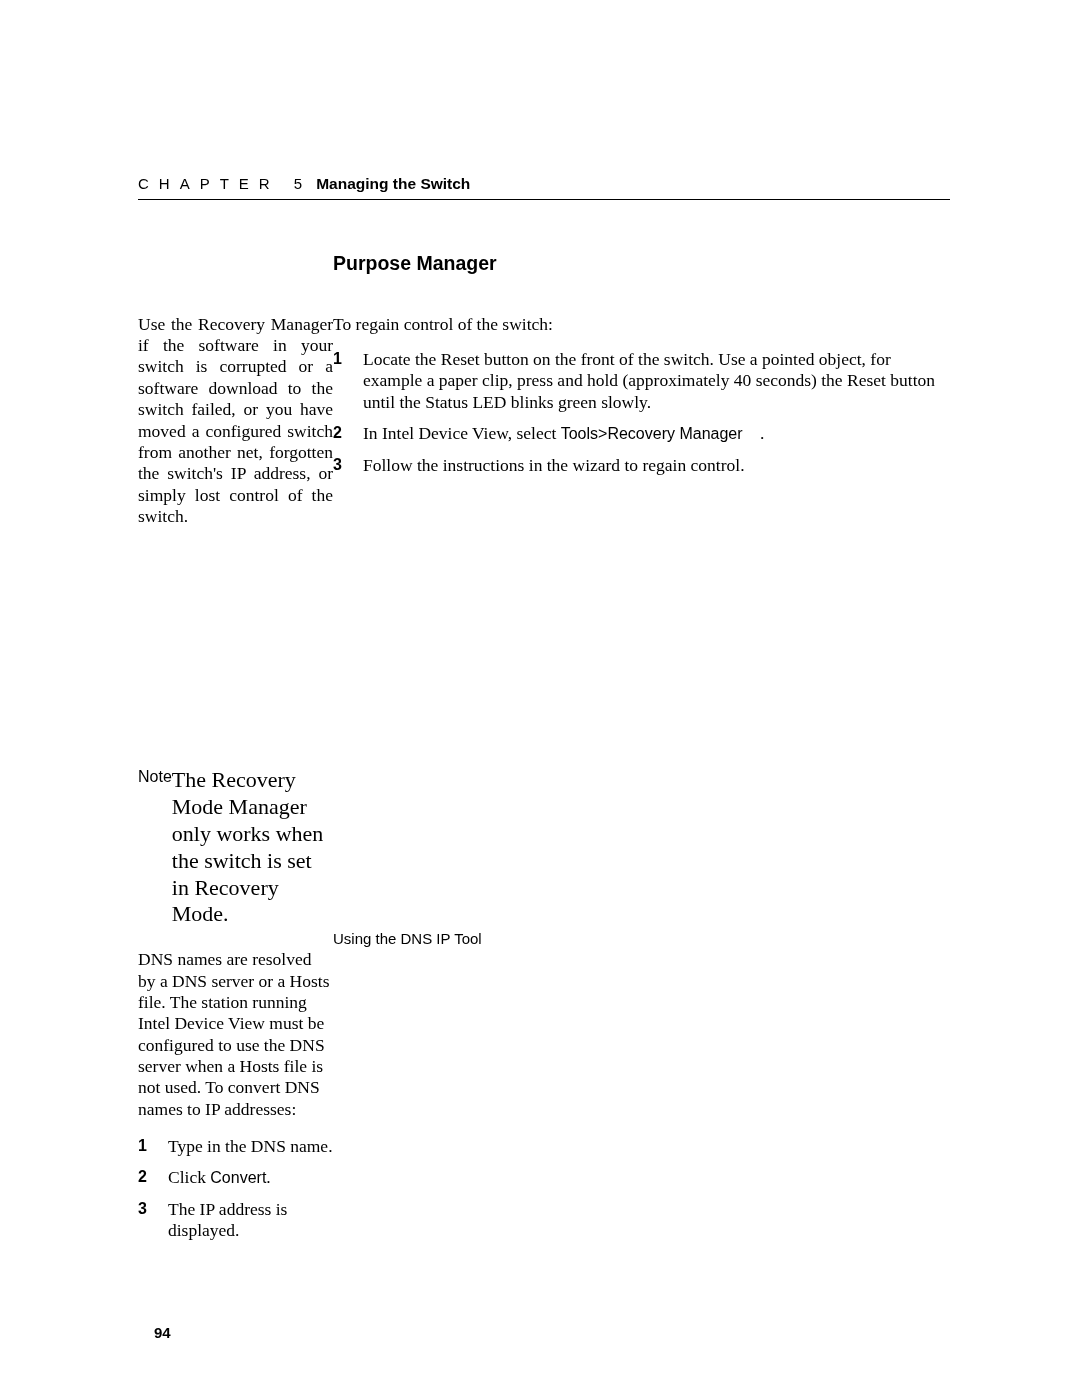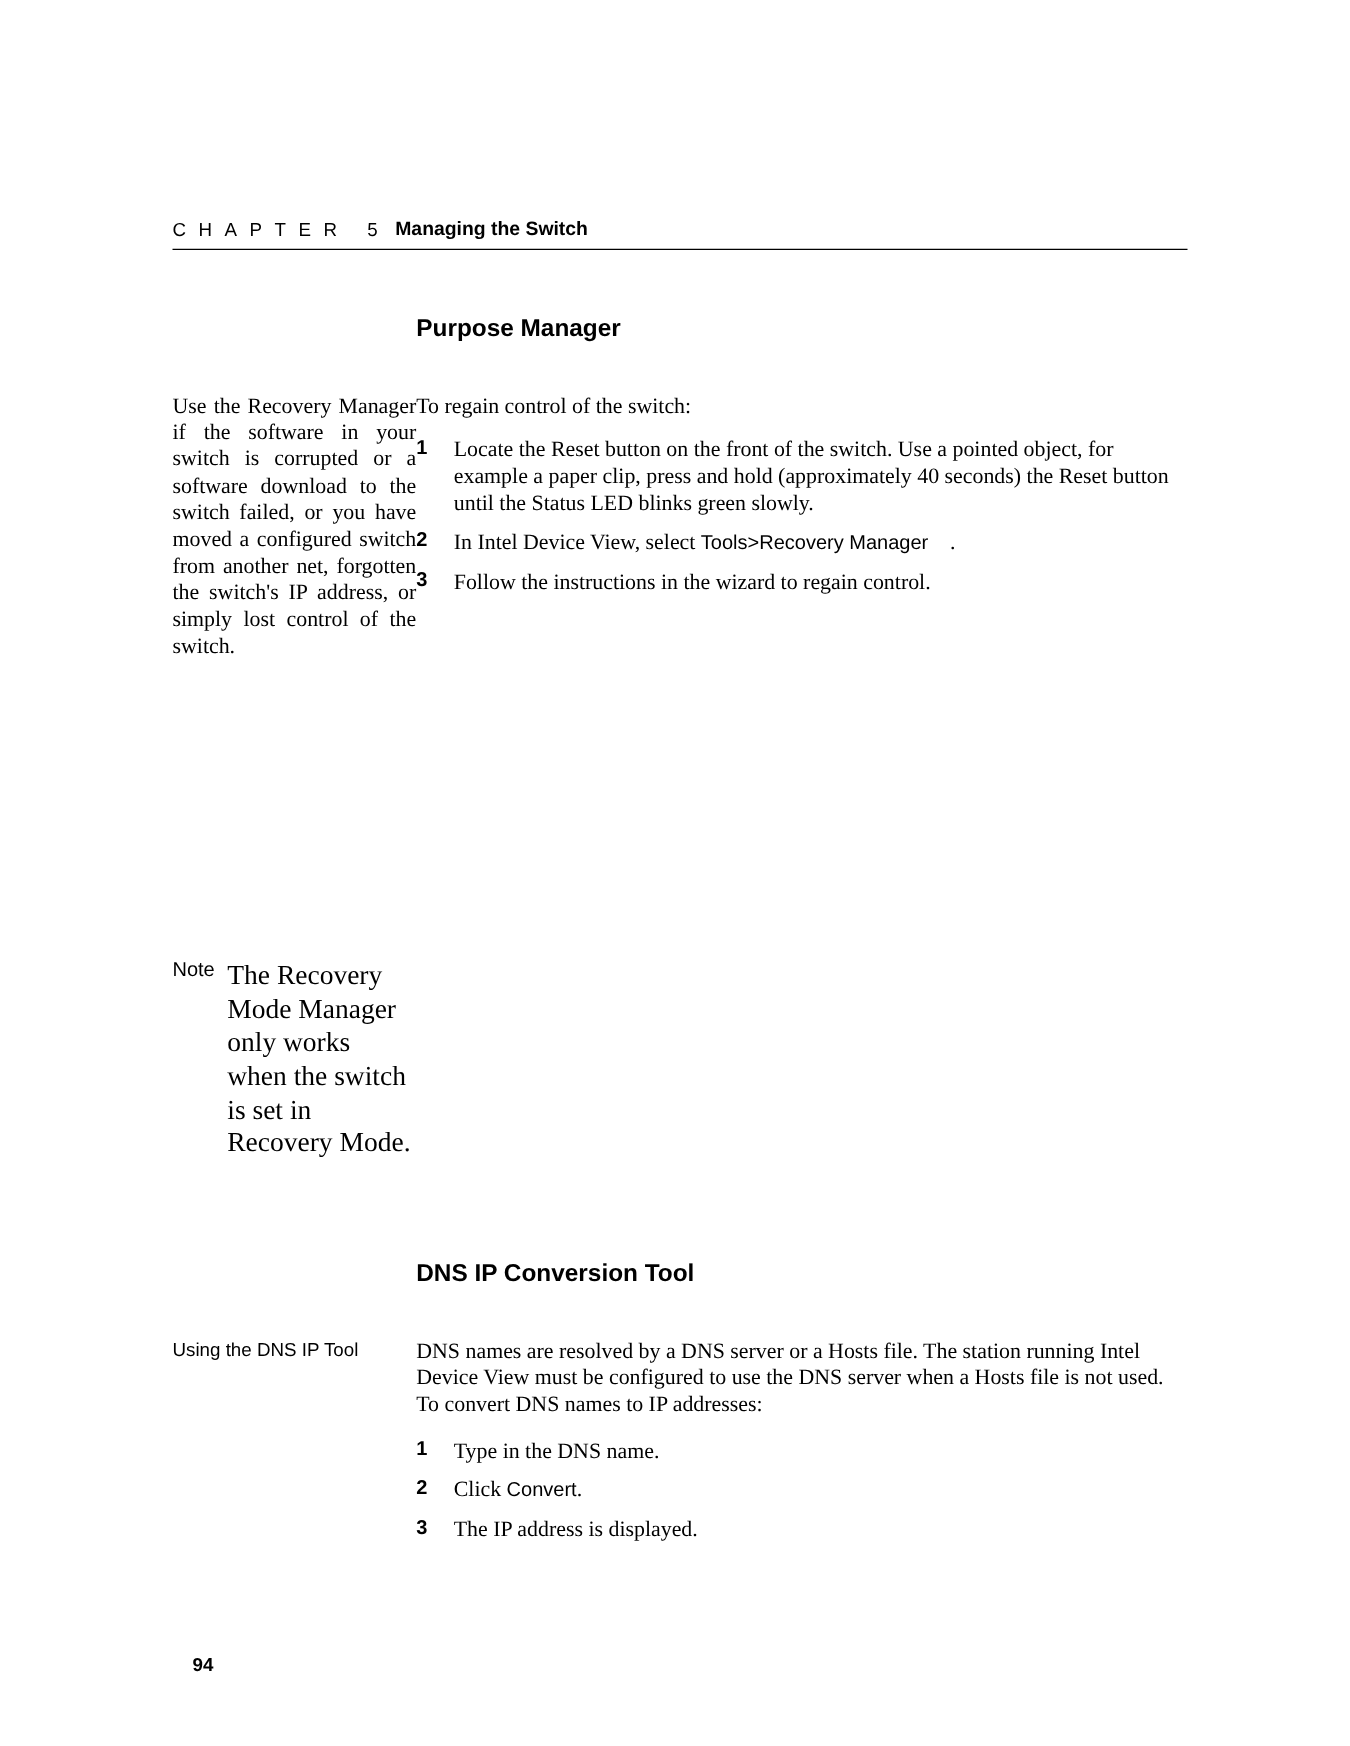--- a/index.html
+++ b/index.html
@@ -16,7 +16,7 @@
     }
     .running-header {
       display: flex;
-      align-items: center;
+      align-items: flex-start;
       border-bottom: 1px solid #000;
       padding-bottom: 6px;
       margin-bottom: 52px;

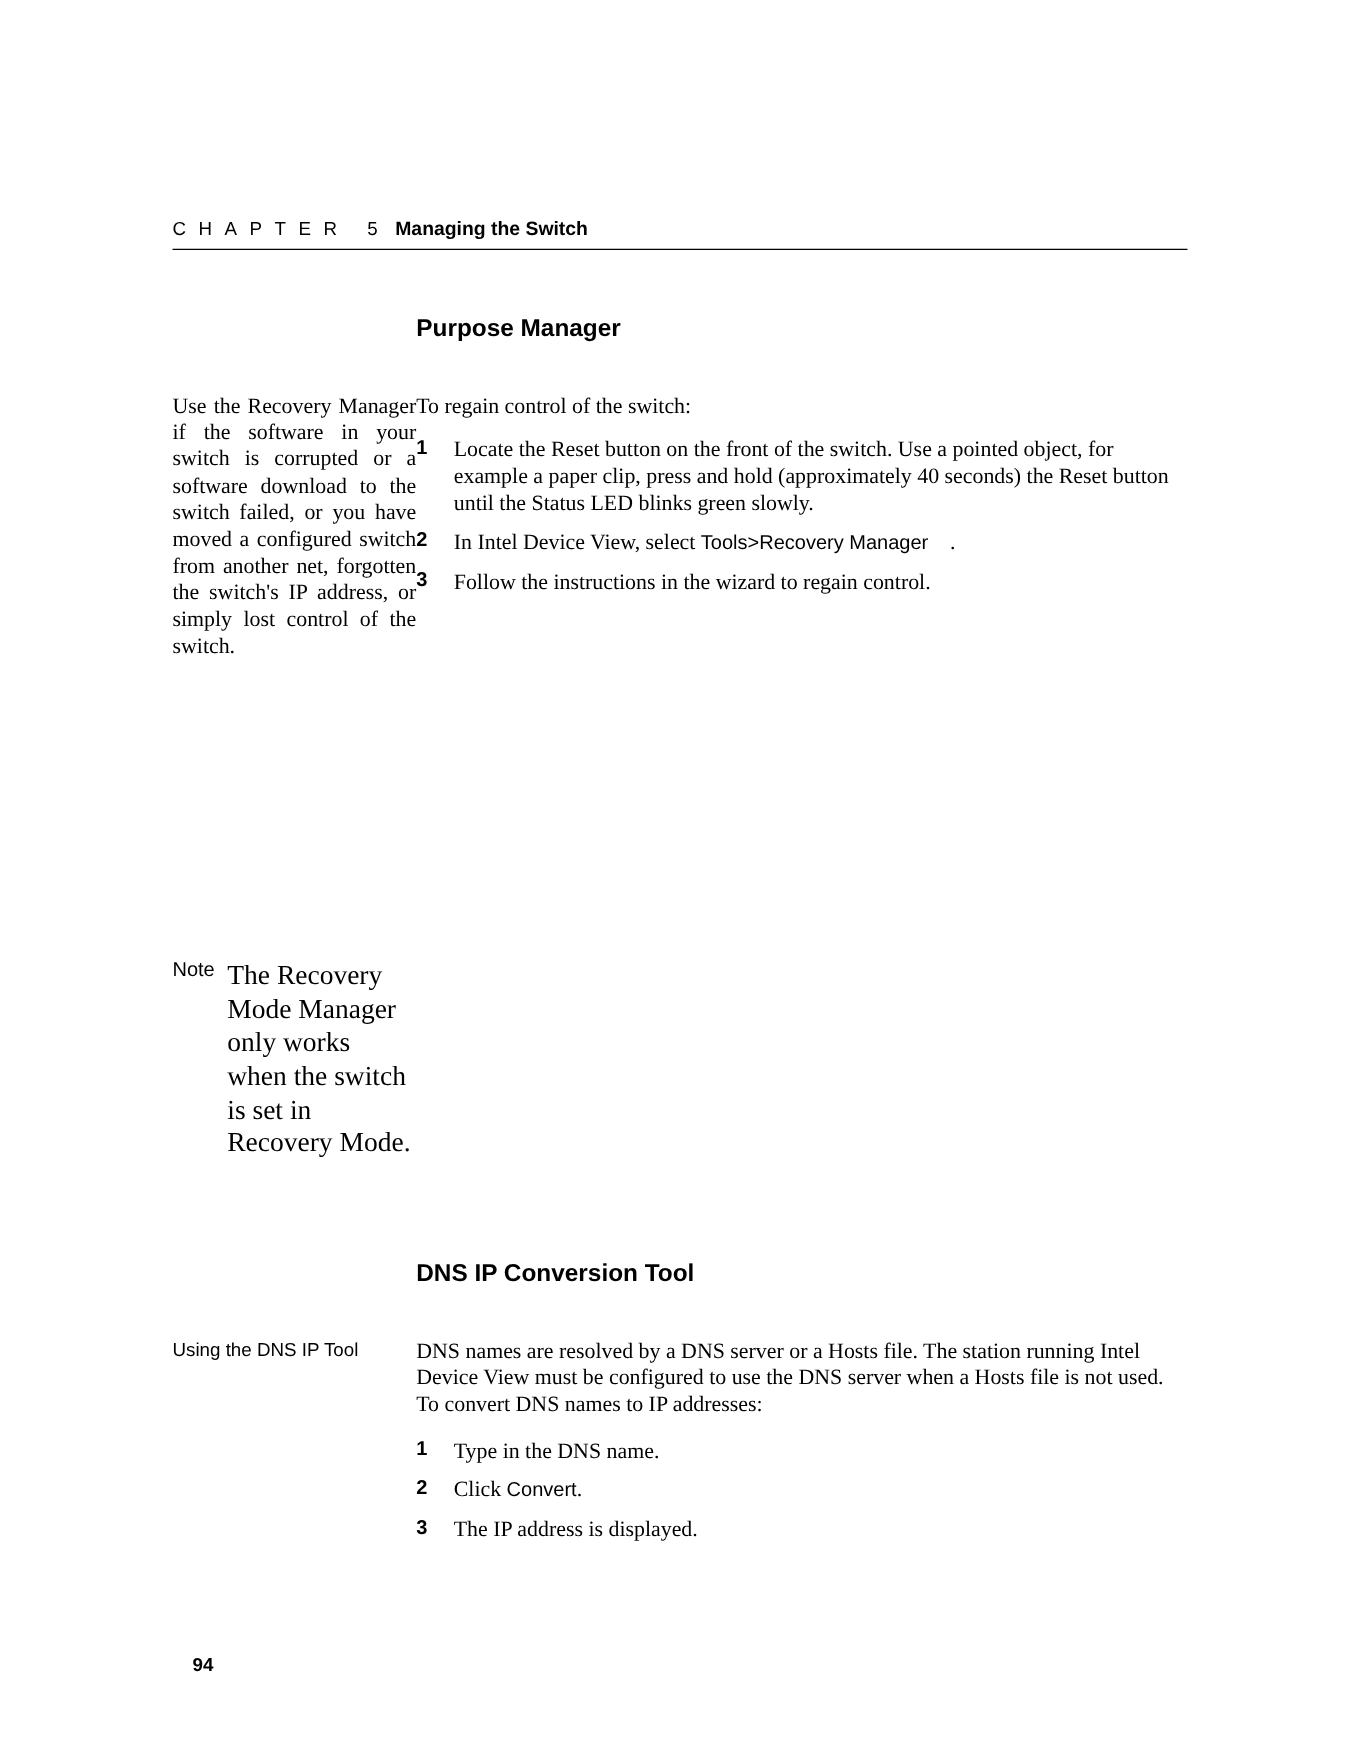--- a/index.html
+++ b/index.html
@@ -58,9 +58,7 @@
     }
     .note-row {
       display: flex;
-      gap: 10px;
       margin-top: 240px;
-      margin-bottom: 42px;
     }
     .note-label {
       font-family: Arial, Helvetica, sans-serif;

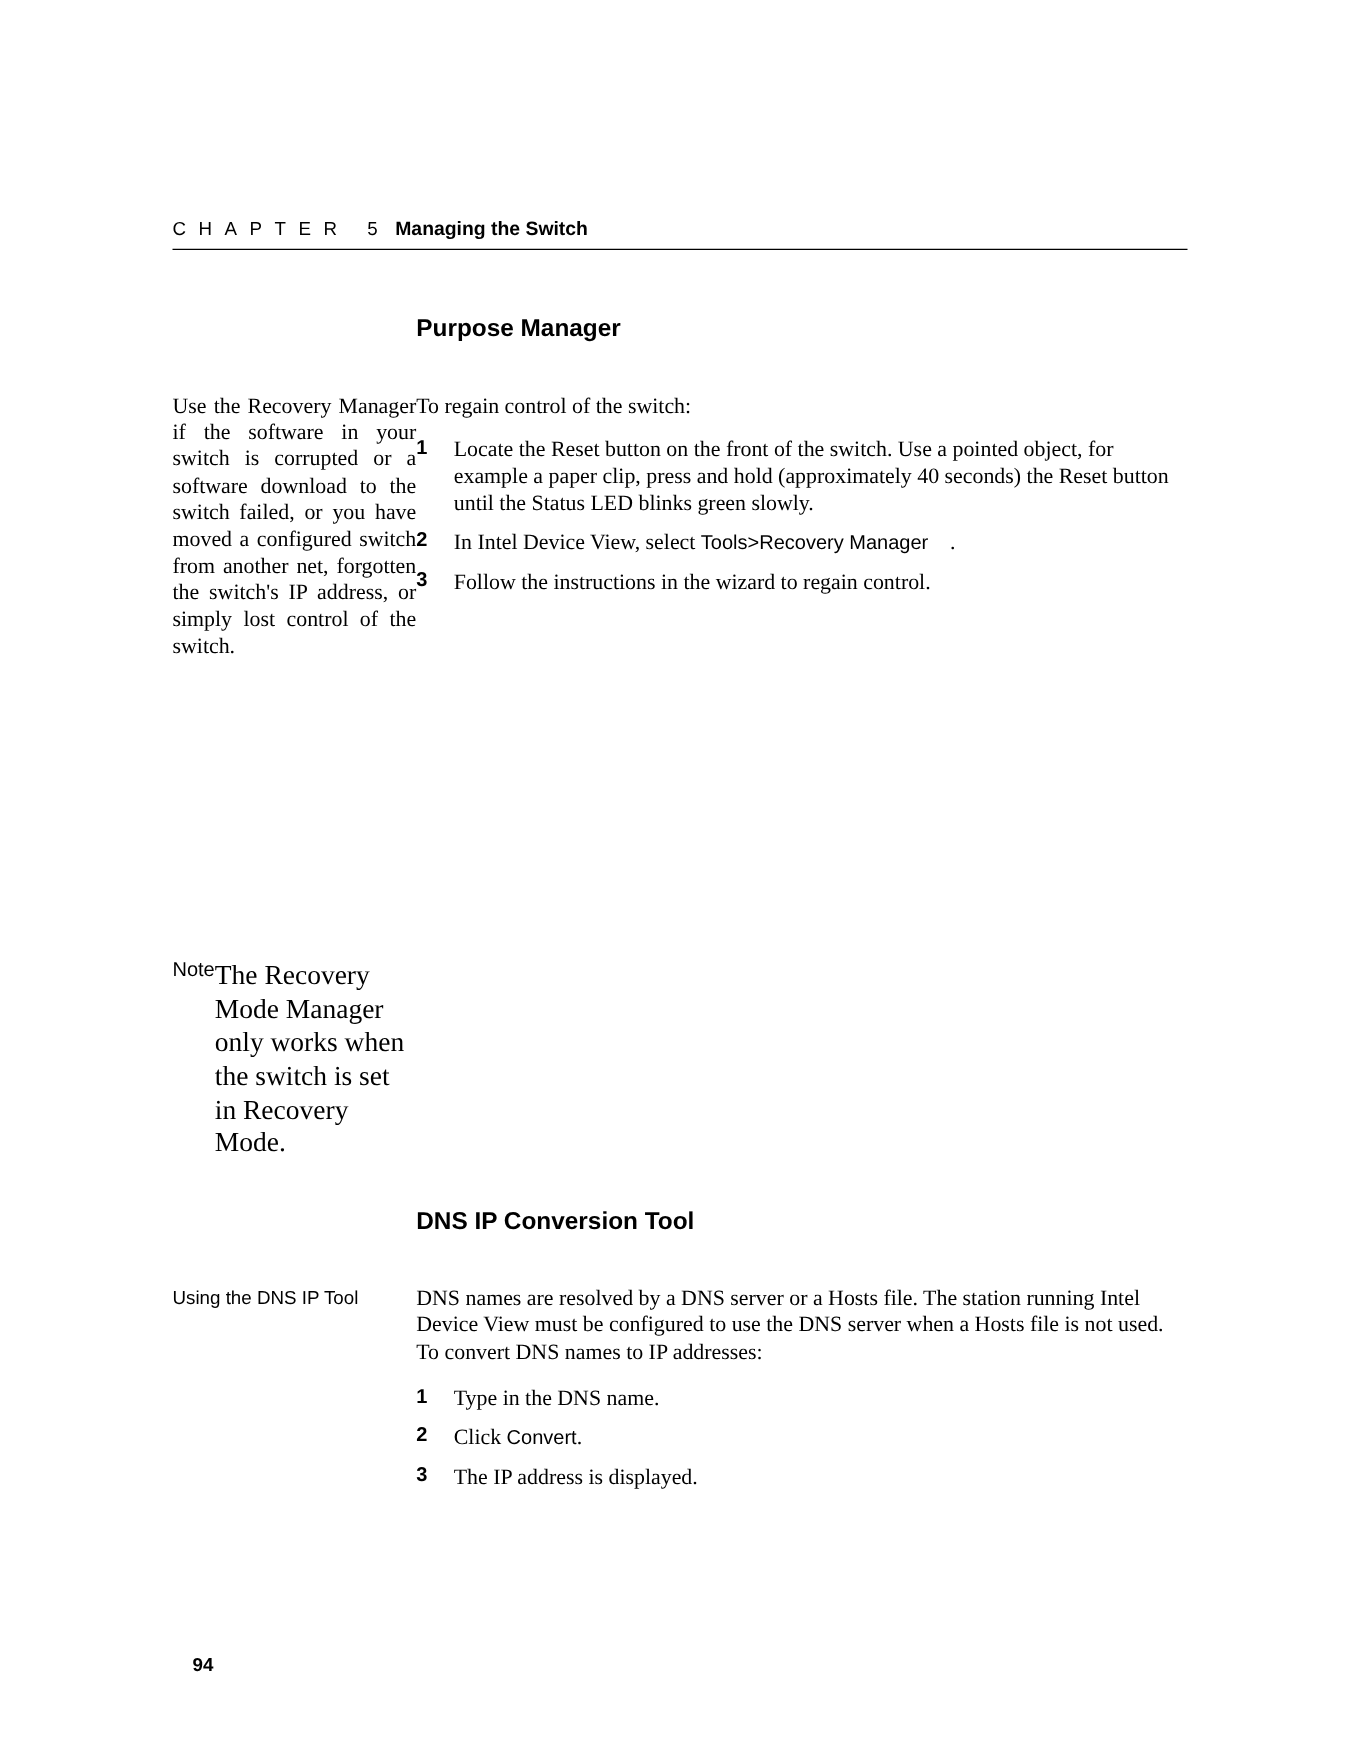--- a/index.html
+++ b/index.html
@@ -157,9 +157,6 @@
     </div>
 
     <div></div>
-    <div class="main-col section2">
-      <div class="section-heading">DNS IP Conversion Tool</div>
-    </div>
 
     <div class="side-label">Using the DNS IP Tool</div>
     <div class="main-col">

